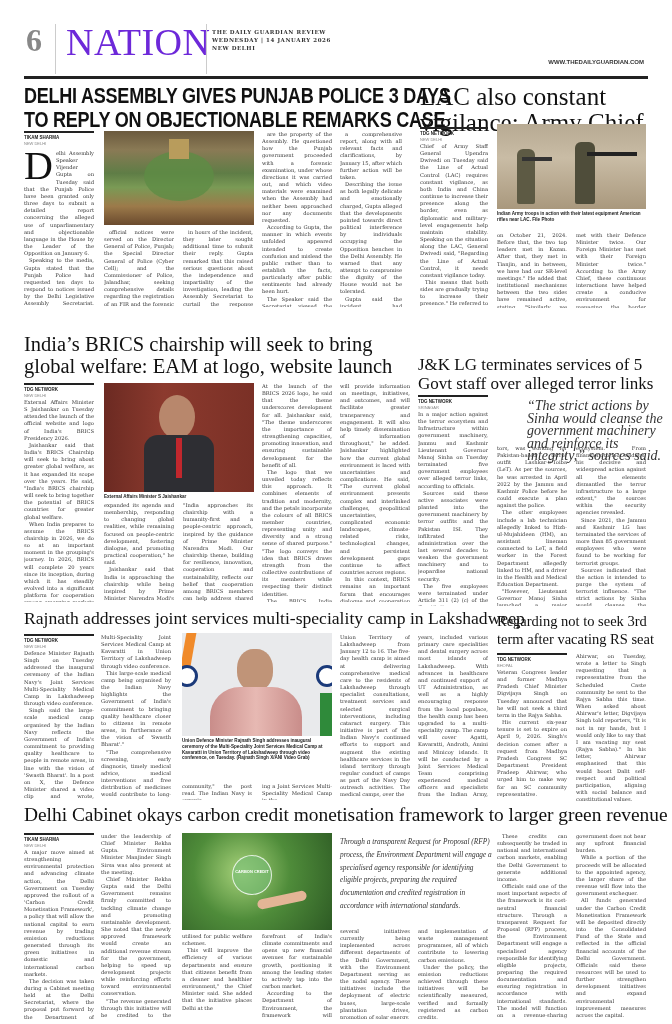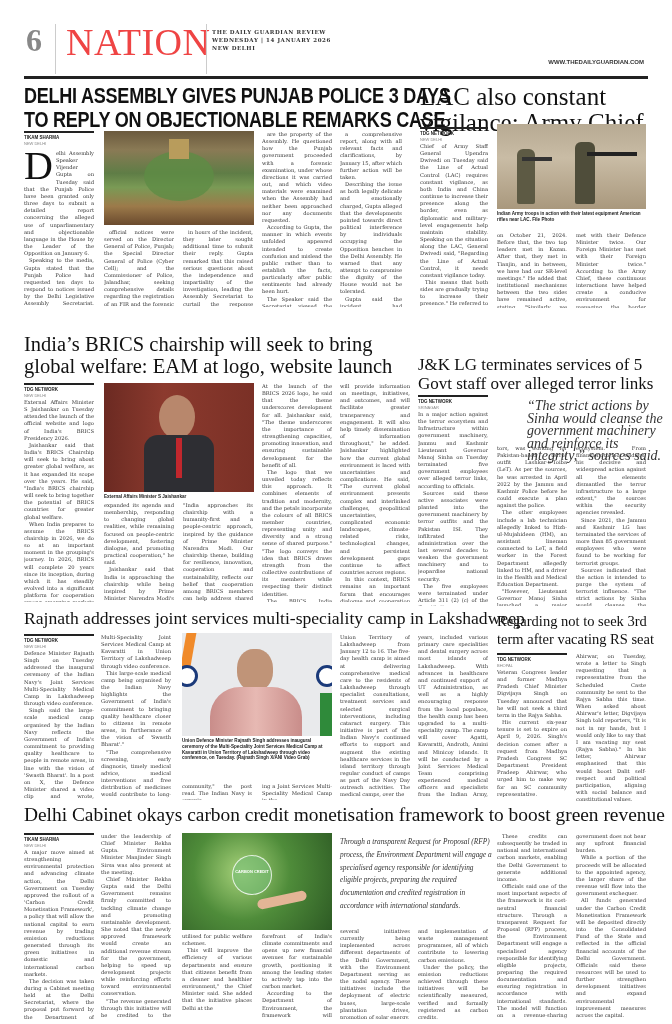--- a/index.html
+++ b/index.html
@@ -7,7 +7,7 @@
 .abs{position:absolute}
 .mast-num{left:26px;top:22px;font-family:"Liberation Serif",serif;font-size:32px;color:#888;font-weight:bold}
 .mast-vr{left:55px;top:24px;width:1px;height:50px;background:#ccc}
-.mast-title{left:66px;top:20px;font-family:"Liberation Serif",serif;font-size:38px;letter-spacing:0.5px;color:#ef4444}
+.mast-title{left:66px;top:20px;font-family:"Liberation Serif",serif;font-size:38px;letter-spacing:0.5px;color:#6d28d9}
 .mast-vr2{left:206px;top:24px;width:1px;height:50px;background:#ccc}
 .mast-meta{left:212px;top:28px;font-size:5.5px;line-height:8px;letter-spacing:0.6px;font-weight:bold;color:#333}
 .mast-url{right:28px;top:59px;font-family:"Liberation Sans",sans-serif;font-size:6px;font-weight:bold;color:#333}

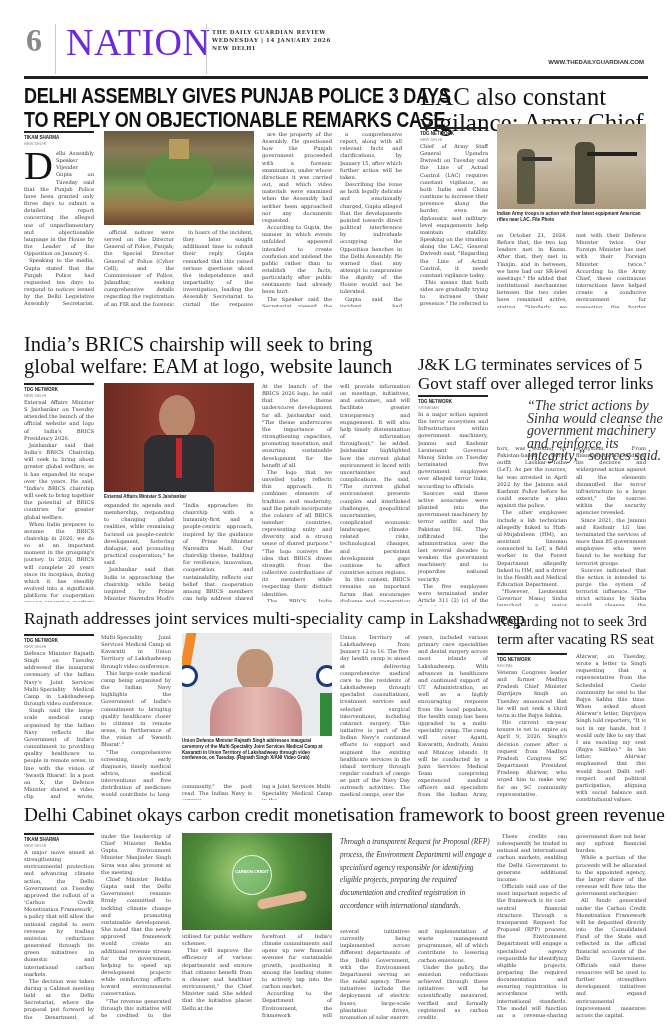--- a/index.html
+++ b/index.html
@@ -180,7 +180,7 @@
     <p style="text-indent:0">Ahirwar, on Tuesday, wrote a letter to Singh requesting that a representative from the Scheduled Caste community be sent to the Rajya Sabha this time. When asked about Ahirwar's letter, Digvijaya Singh told reporters, "It is not in my hands, but I would only like to say that I am vacating my seat (Rajya Sabha)." In his letter, Ahirwar emphasised that this would boost Dalit self-respect and political participation, aligning with social balance and constitutional values.</p>
   </div>
 
-<div class="abs h-serif" style="left:24px;top:805px;width:640px;font-size:19.4px;white-space:nowrap">Delhi Cabinet okays carbon credit monetisation framework to boost green revenue</div>
+<div class="abs h-serif" style="left:24px;top:805px;width:640px;font-size:19.4px;white-space:nowrap">Delhi Cabinet okays carbon credit monetisation framework to larger green revenue</div>
 <div class="abs byline" style="left:24px;top:833px;width:70px"><span>TIKAM SHARMA</span><small>NEW DELHI</small></div>
 <div class="abs col" style="left:24px;top:849px;width:70px;height:170px">
     <p style="text-indent:0">A major move aimed at strengthening environmental protection and advancing climate action, the Delhi Government on Tuesday approved the rollout of a 'Carbon Credit Monetisation Framework', a policy that will allow the national capital to earn revenue by trading emission reductions generated through its green initiatives in domestic and international carbon markets.</p>

